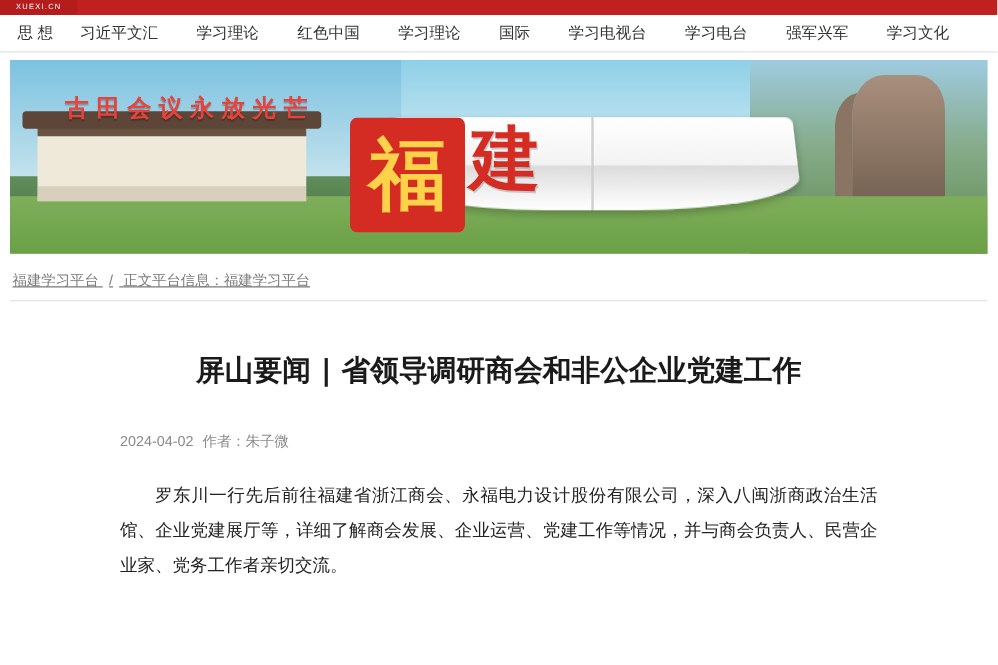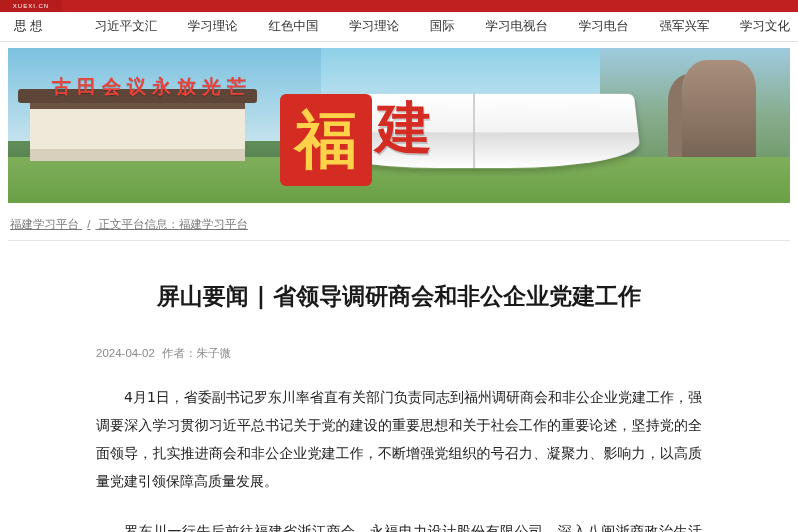--- a/index.html
+++ b/index.html
@@ -40,7 +40,7 @@
   }
   .nav-item {
     flex: 1 1 auto;
-    text-align: right;
+    text-align: left;
     white-space: nowrap;
     color: #333333;
     cursor: pointer;

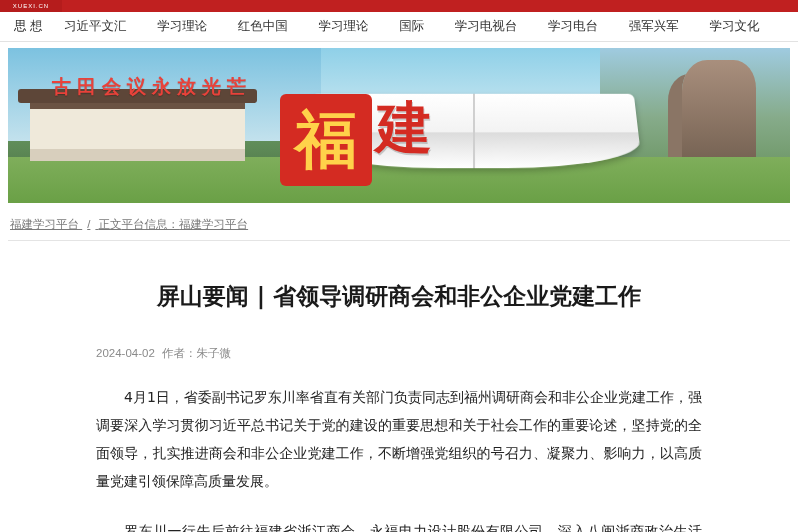--- a/index.html
+++ b/index.html
@@ -233,7 +233,6 @@
     <span>2024-04-02</span>
     <span class="author">作者：朱子微</span>
   </div>
-  <p class="body-p">4月1日，省委副书记罗东川率省直有关部门负责同志到福州调研商会和非公企业党建工作，强调要深入学习贯彻习近平总书记关于党的建设的重要思想和关于社会工作的重要论述，坚持党的全面领导，扎实推进商会和非公企业党建工作，不断增强党组织的号召力、凝聚力、影响力，以高质量党建引领保障高质量发展。</p>
   <p class="body-p">罗东川一行先后前往福建省浙江商会、永福电力设计股份有限公司，深入八闽浙商政治生活馆、企业党建展厅等，详细了解商会发展、企业运营、党建工作等情况，并与商会负责人、民营企业家、党务工作者亲切交流。</p>
 </div>
 

